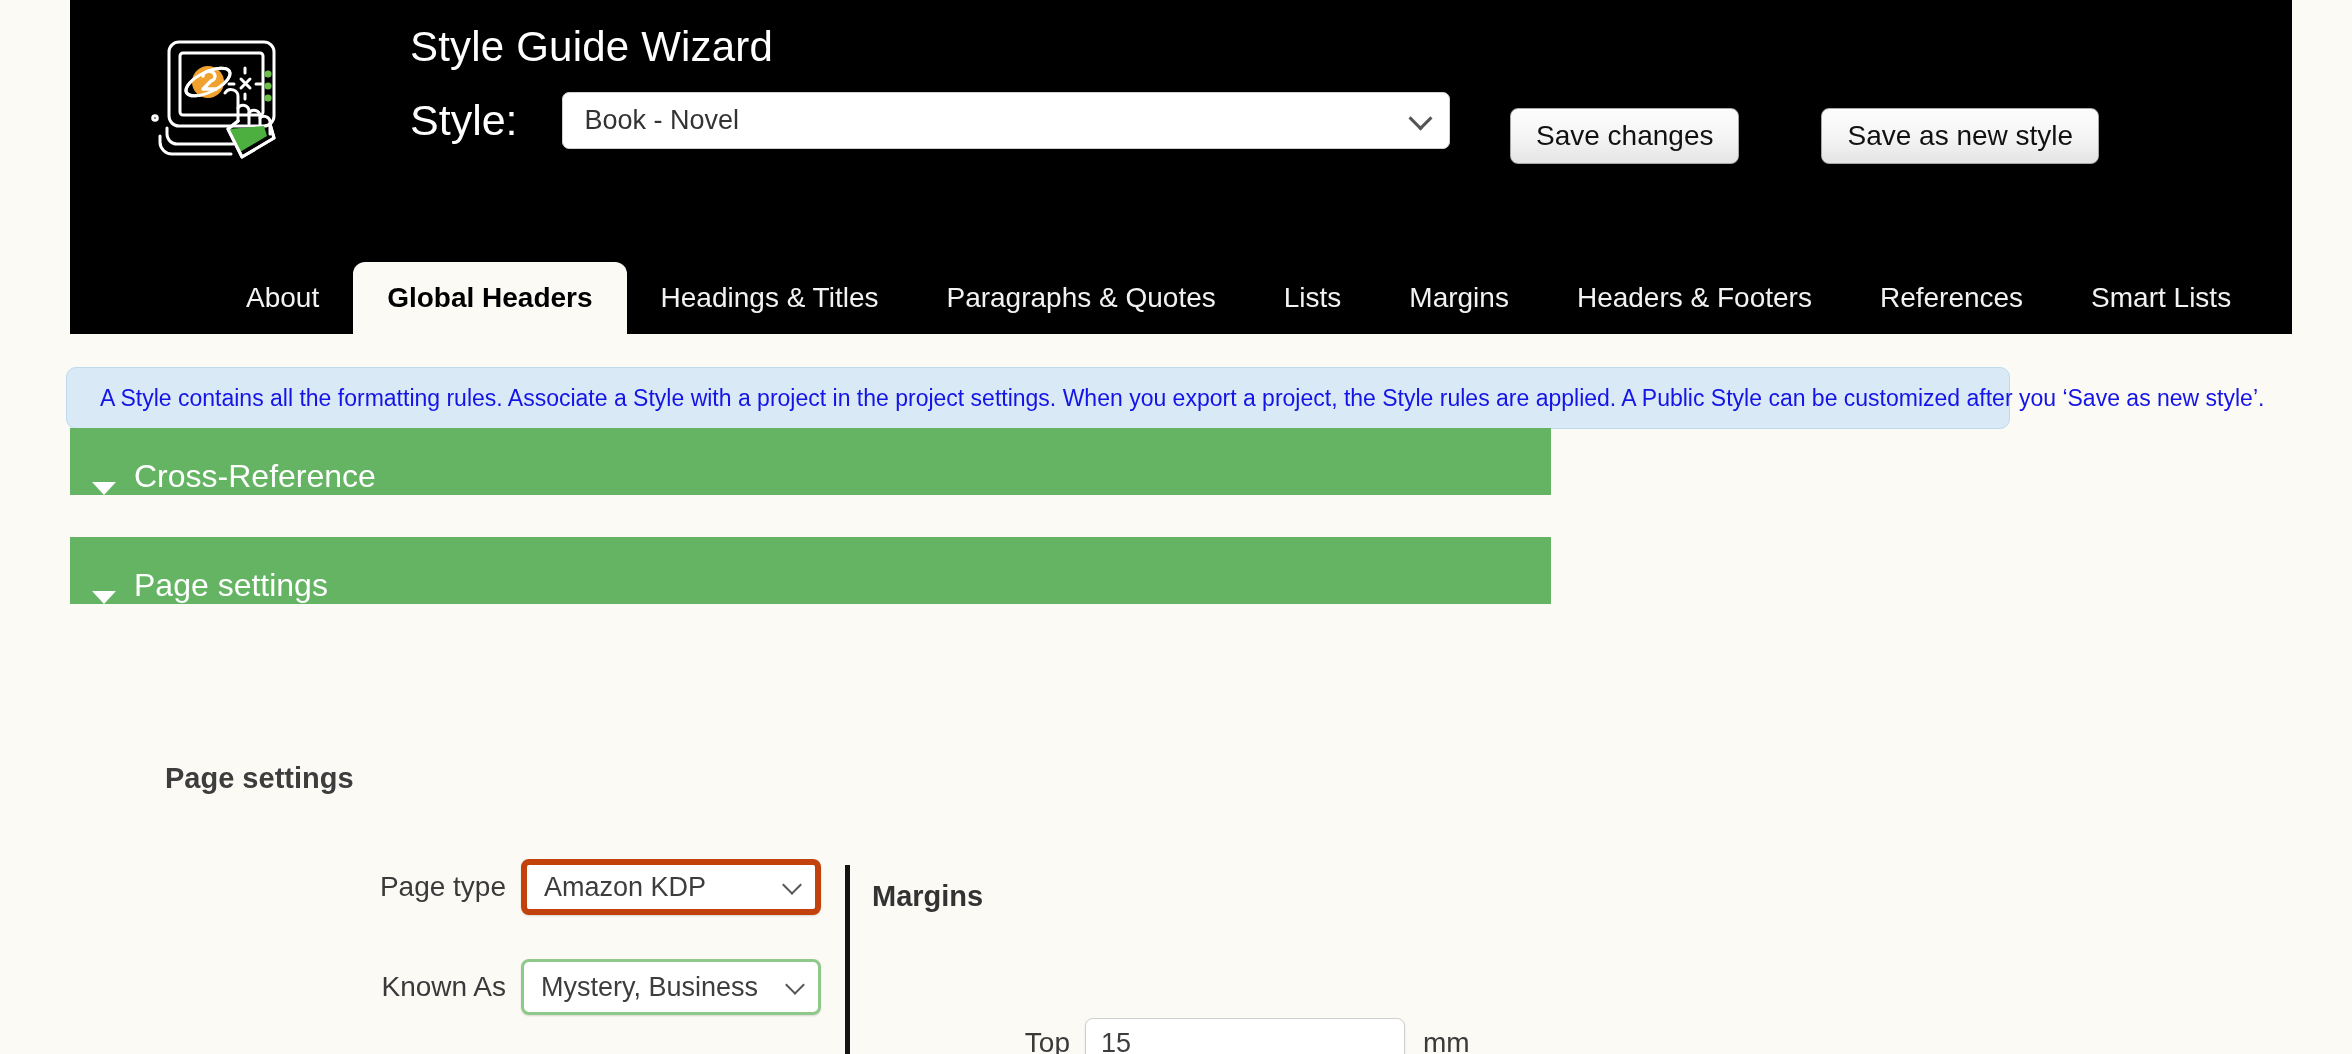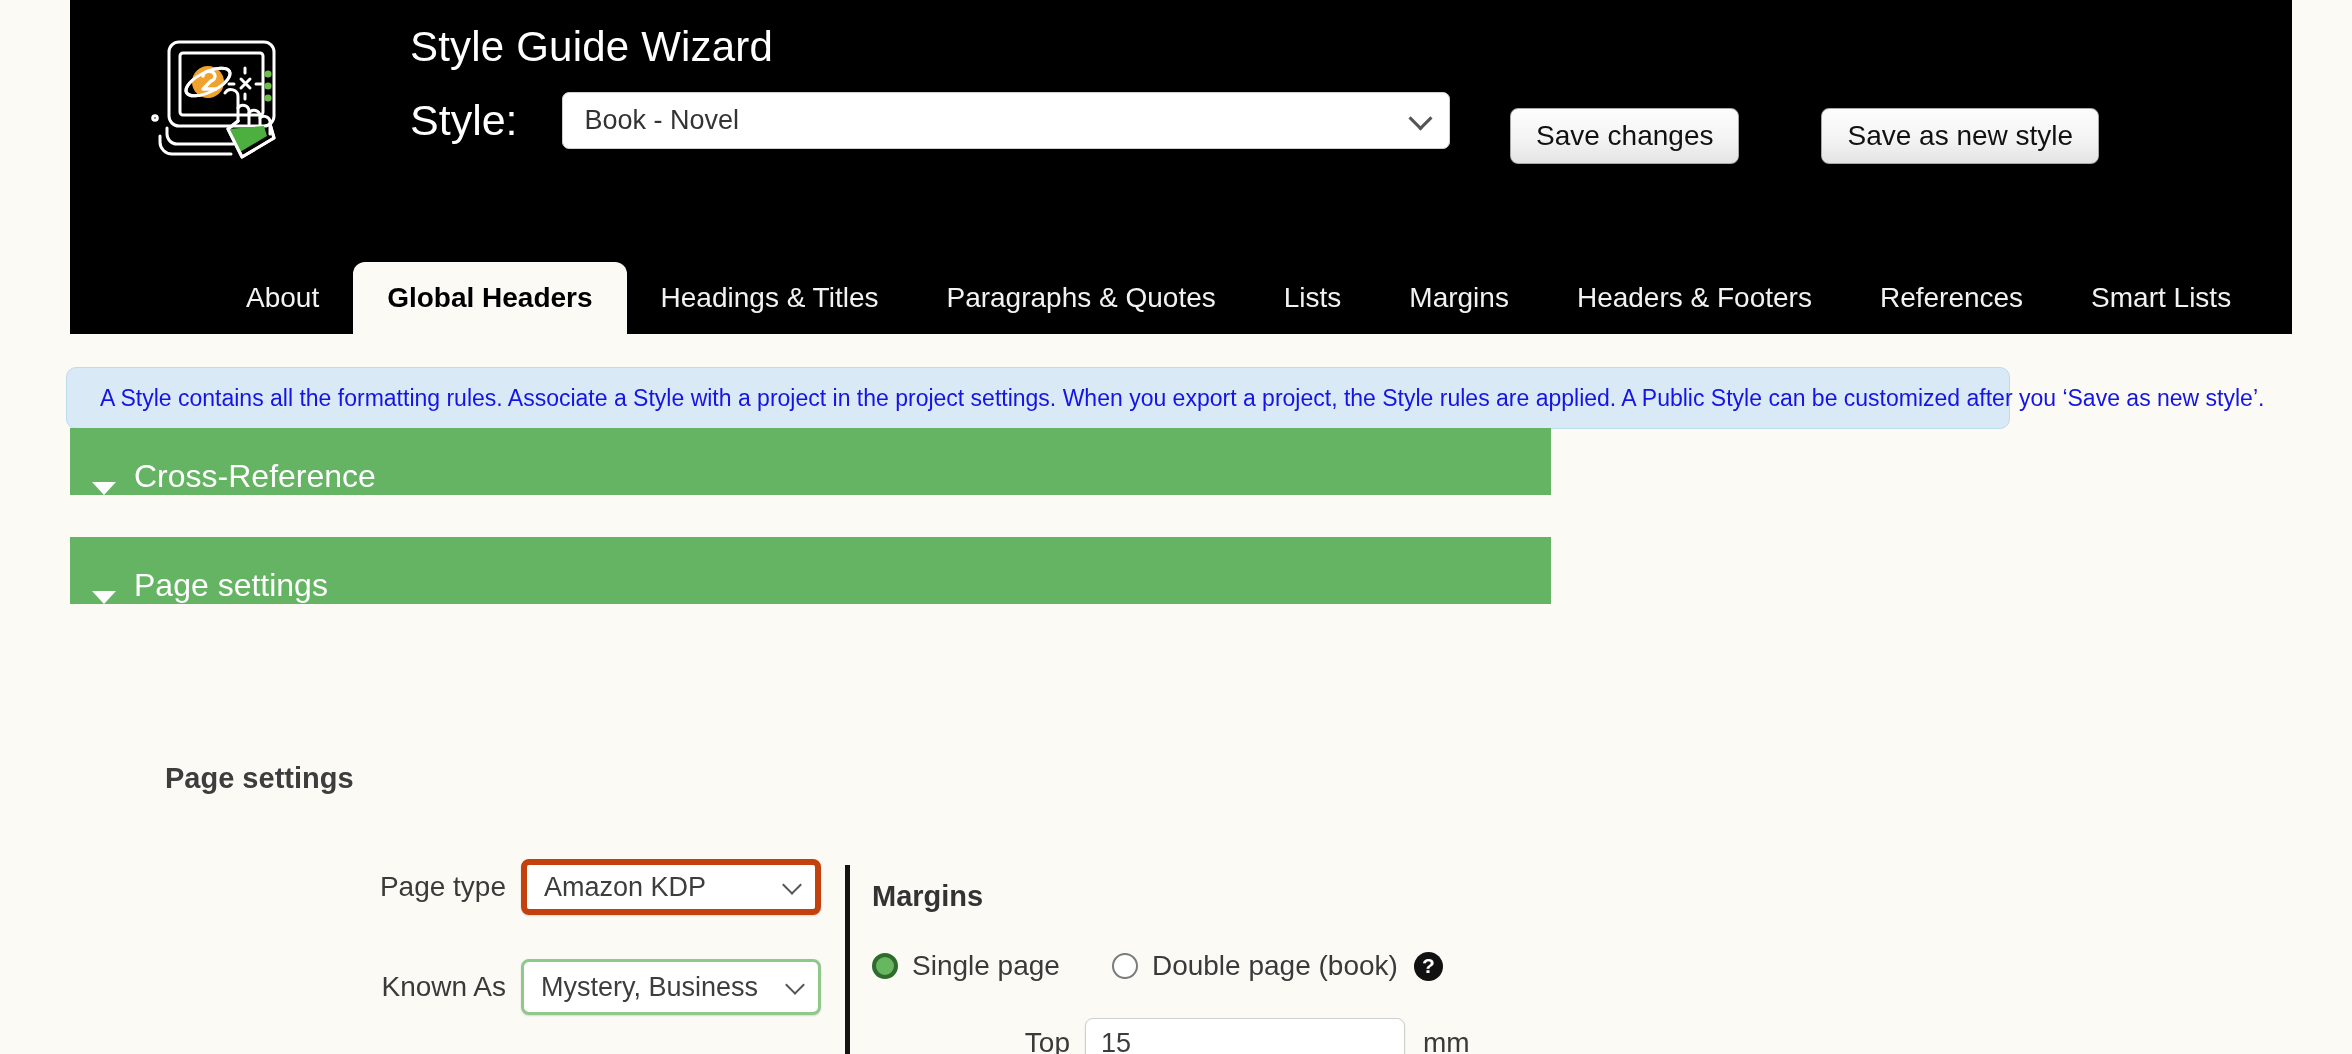--- a/index.html
+++ b/index.html
@@ -519,13 +519,6 @@
   <div class="margins">
     <div class="margins-title">Margins</div>
 
-    <div class="radio-row">
-      <span class="radio checked"></span>
-      <span class="radio-label">Single page</span>
-      <span class="radio"></span>
-      <span class="radio-label last">Double page (book)</span>
-      <span class="help-icon">?</span>
-    </div>
 
     <div class="margin-field-row">
       <span class="mf-label">Top</span>

